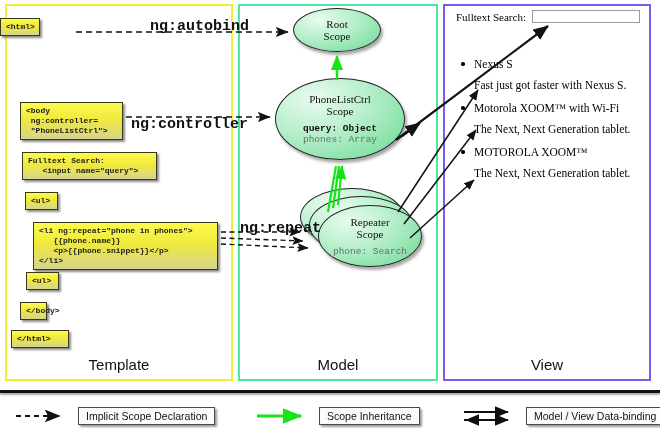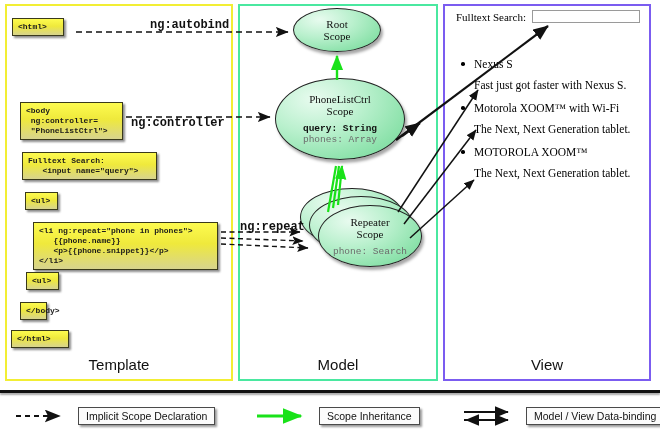--- a/index.html
+++ b/index.html
@@ -83,7 +83,7 @@
     <div class="col-label">Template</div>
   </div>
 
-  <div class="cbox" style="left:12px;top:18px;width:52px;">&lt;html&gt;</div>
+  <div class="cbox" style="left:0;top:18px;width:40px;">&lt;html&gt;</div>
 
   <div class="cbox" style="left:20px;top:102px;width:103px;">&lt;body
  ng:controller=

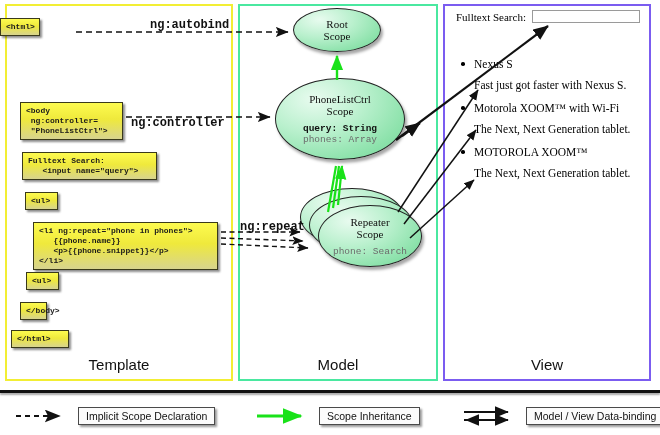--- a/index.html
+++ b/index.html
@@ -59,7 +59,7 @@
 
   
   .edge-label{position:absolute;font-family:"Liberation Mono","DejaVu Sans Mono",monospace;
-              font-size:12px;font-weight:bold;color:#111;white-space:nowrap;text-align:right;}
+              font-size:15px;font-weight:bold;color:#111;white-space:nowrap;text-align:right;}
 
   
   .divider{position:absolute;left:0;top:390px;width:660px;height:3px;

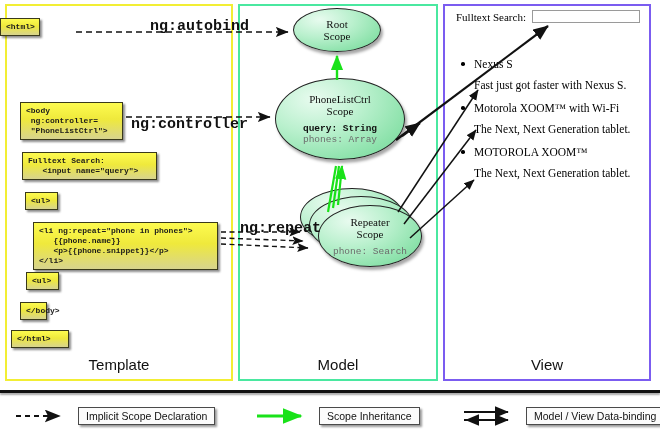--- a/index.html
+++ b/index.html
@@ -118,7 +118,7 @@
     <div class="title">PhoneListCtrl</div>
     <div class="title">Scope</div>
     <div class="vars">
-      <div class="k">query: String</div>
+      <div class="k">query: Object</div>
       <div class="g">phones: Array</div>
     </div>
   </div>

